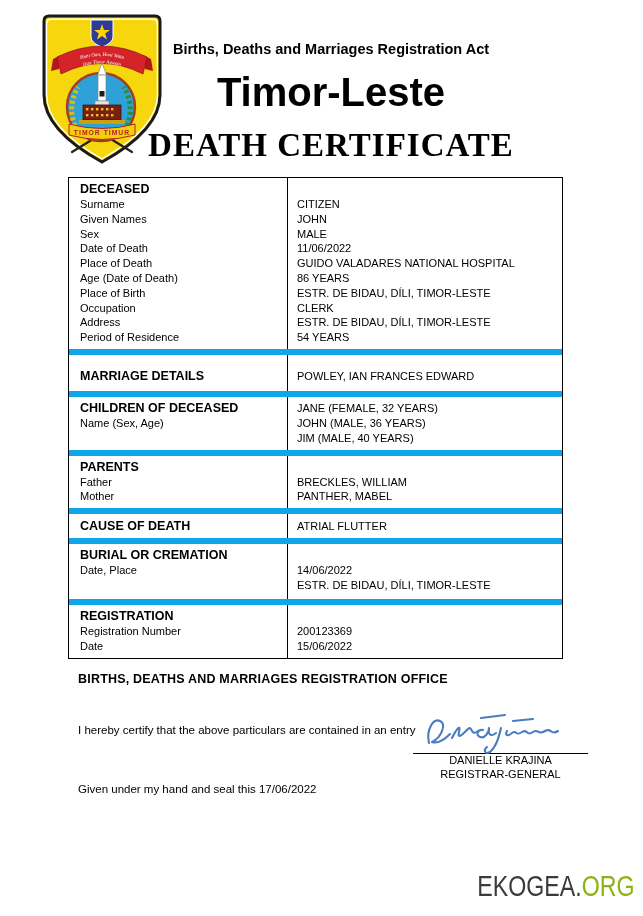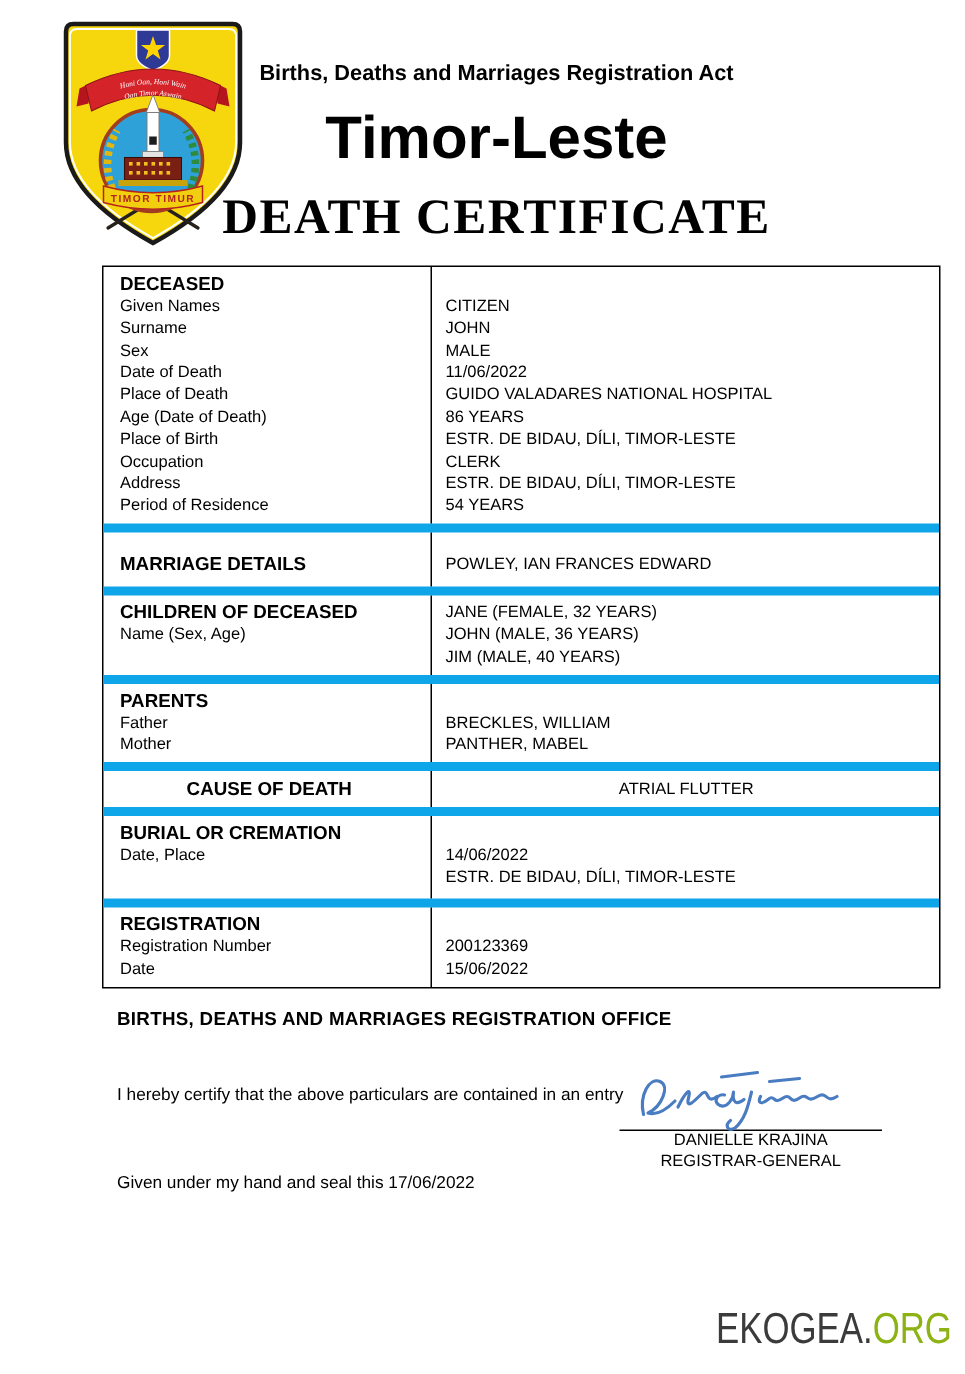--- a/index.html
+++ b/index.html
@@ -16,7 +16,7 @@
   .doc-title{ position:absolute; left:0; right:0; top:127px; font-size:33px; font-weight:bold;
               font-family:"Liberation Serif", serif; letter-spacing:1px; }
   
-  .cert-table { position:absolute; left:68px; top:177px; width:559px; border:1.5px solid #000; }
+  .cert-table { position:absolute; left:68px; top:177px; width:495px; border:1.5px solid #000; }
   .section { display:flex; }
   .section + .section { border-top:6px solid #0ea5e9; }
   .label-col { width:219px; border-right:1.5px solid #000; padding:4px 8px 4px 11px; }

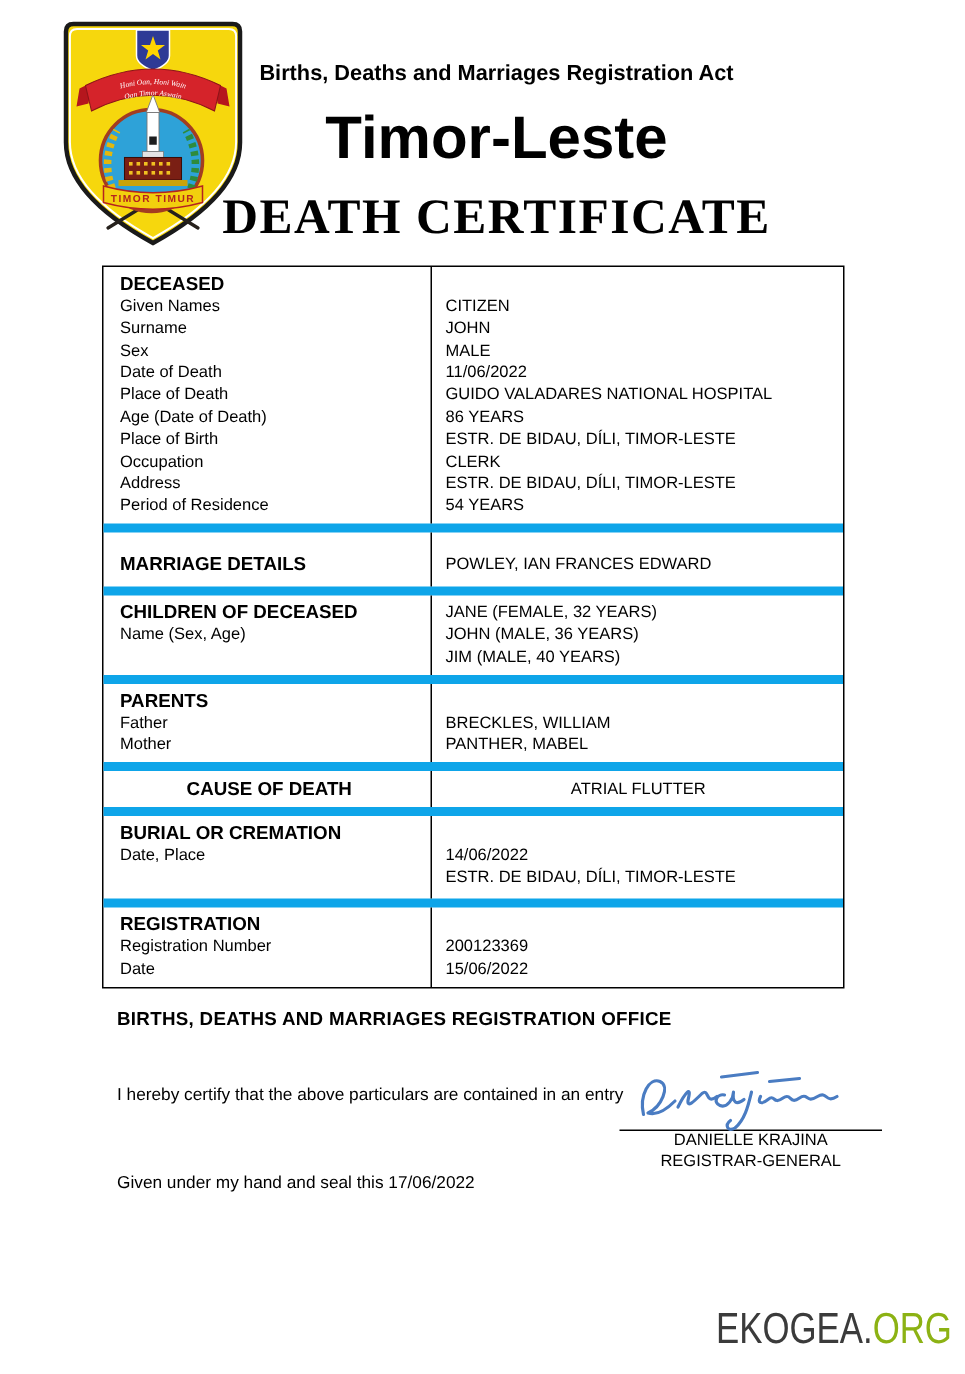--- a/index.html
+++ b/index.html
@@ -123,8 +123,8 @@
     <div class="section s-deceased">
       <div class="label-col">
         <div class="ln heading">DECEASED</div>
+        <div class="ln">Surname</div>
         <div class="ln">Given Names</div>
-        <div class="ln">Surname</div>
         <div class="ln">Sex</div>
         <div class="ln">Date of Death</div>
         <div class="ln">Place of Death</div>

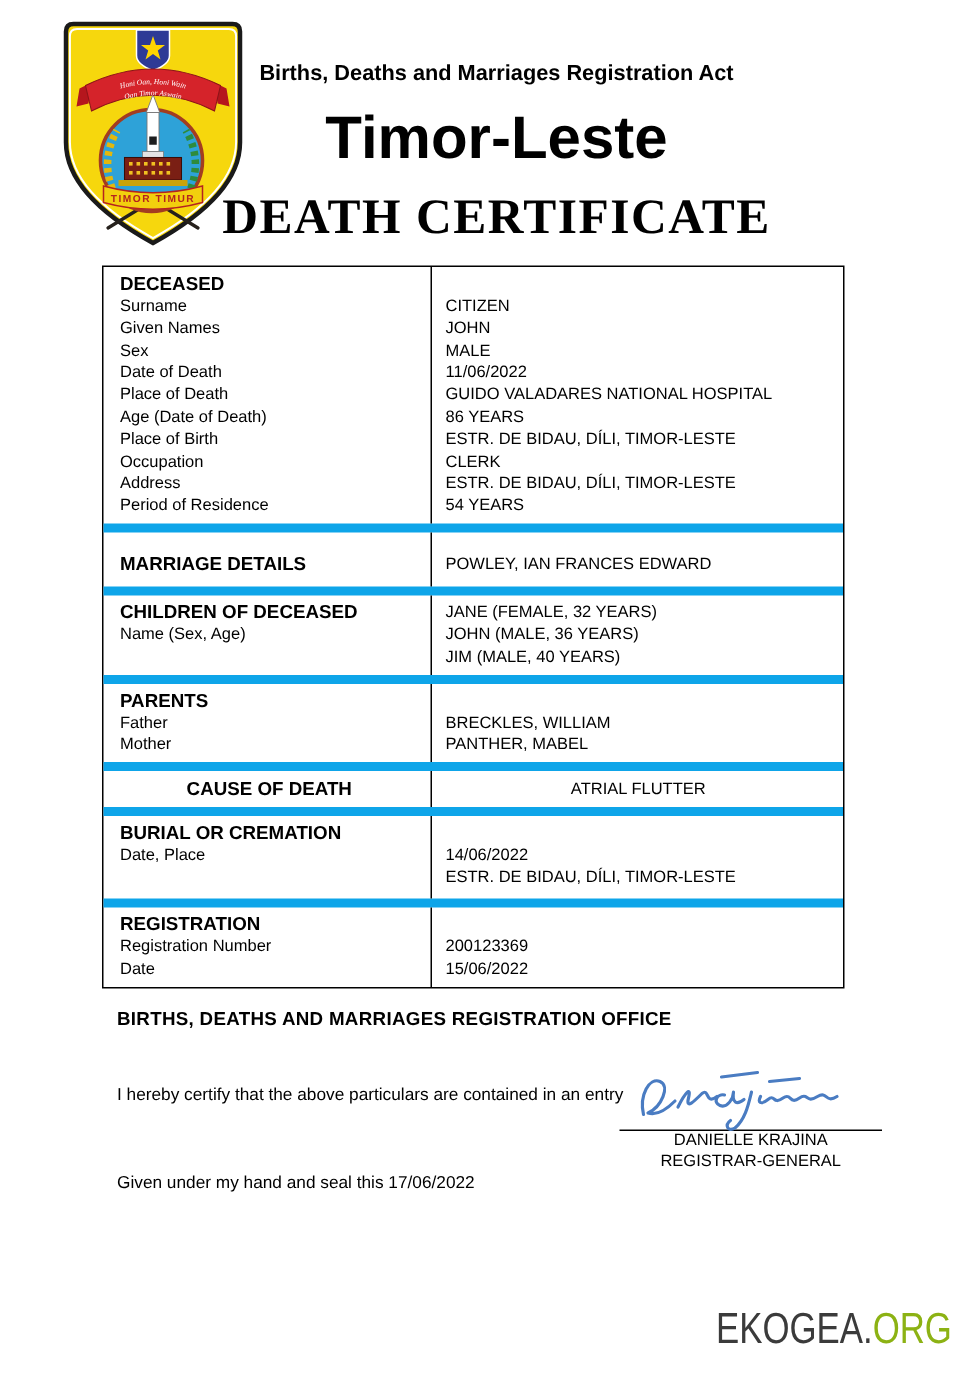--- a/index.html
+++ b/index.html
@@ -29,7 +29,7 @@
   .s-marriage { min-height:42px; } .s-marriage .label-col, .s-marriage .value-col { padding-top:14px; }
   .s-children { min-height:52px; }
   .s-parents  { min-height:51px; }
-  .s-cause    { min-height:27px;text-align:center; } .s-cause .label-col, .s-cause .value-col { padding-top:5px; }
+  .s-cause    { min-height:27px; } .s-cause .label-col, .s-cause .value-col { padding-top:5px; }
   .s-burial   { min-height:61px;justify-content:space-between; }
   .s-registration { min-height:58px; }
   

